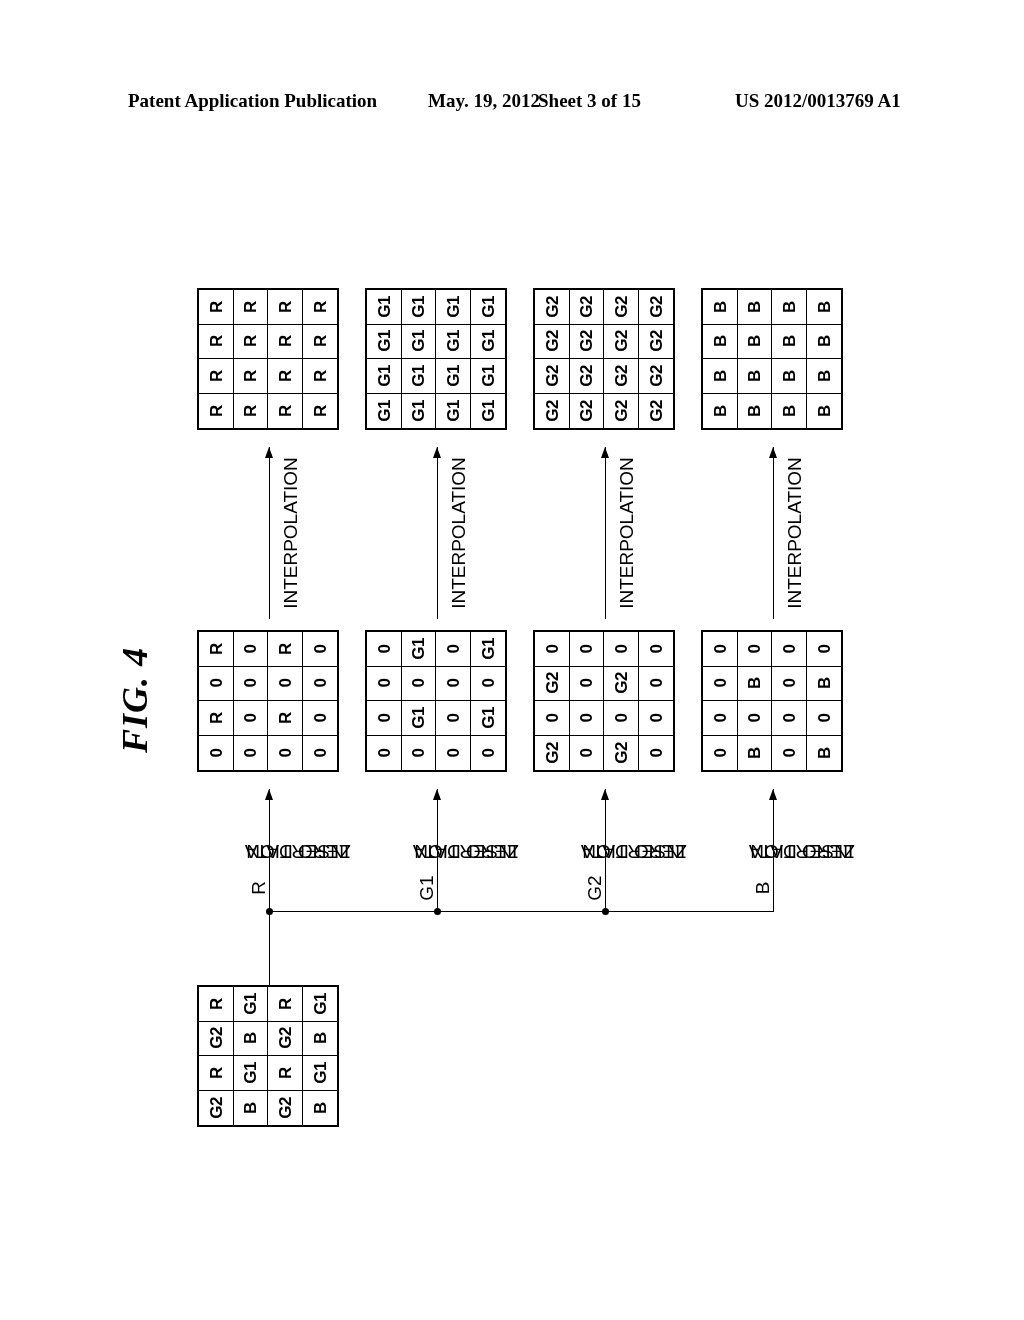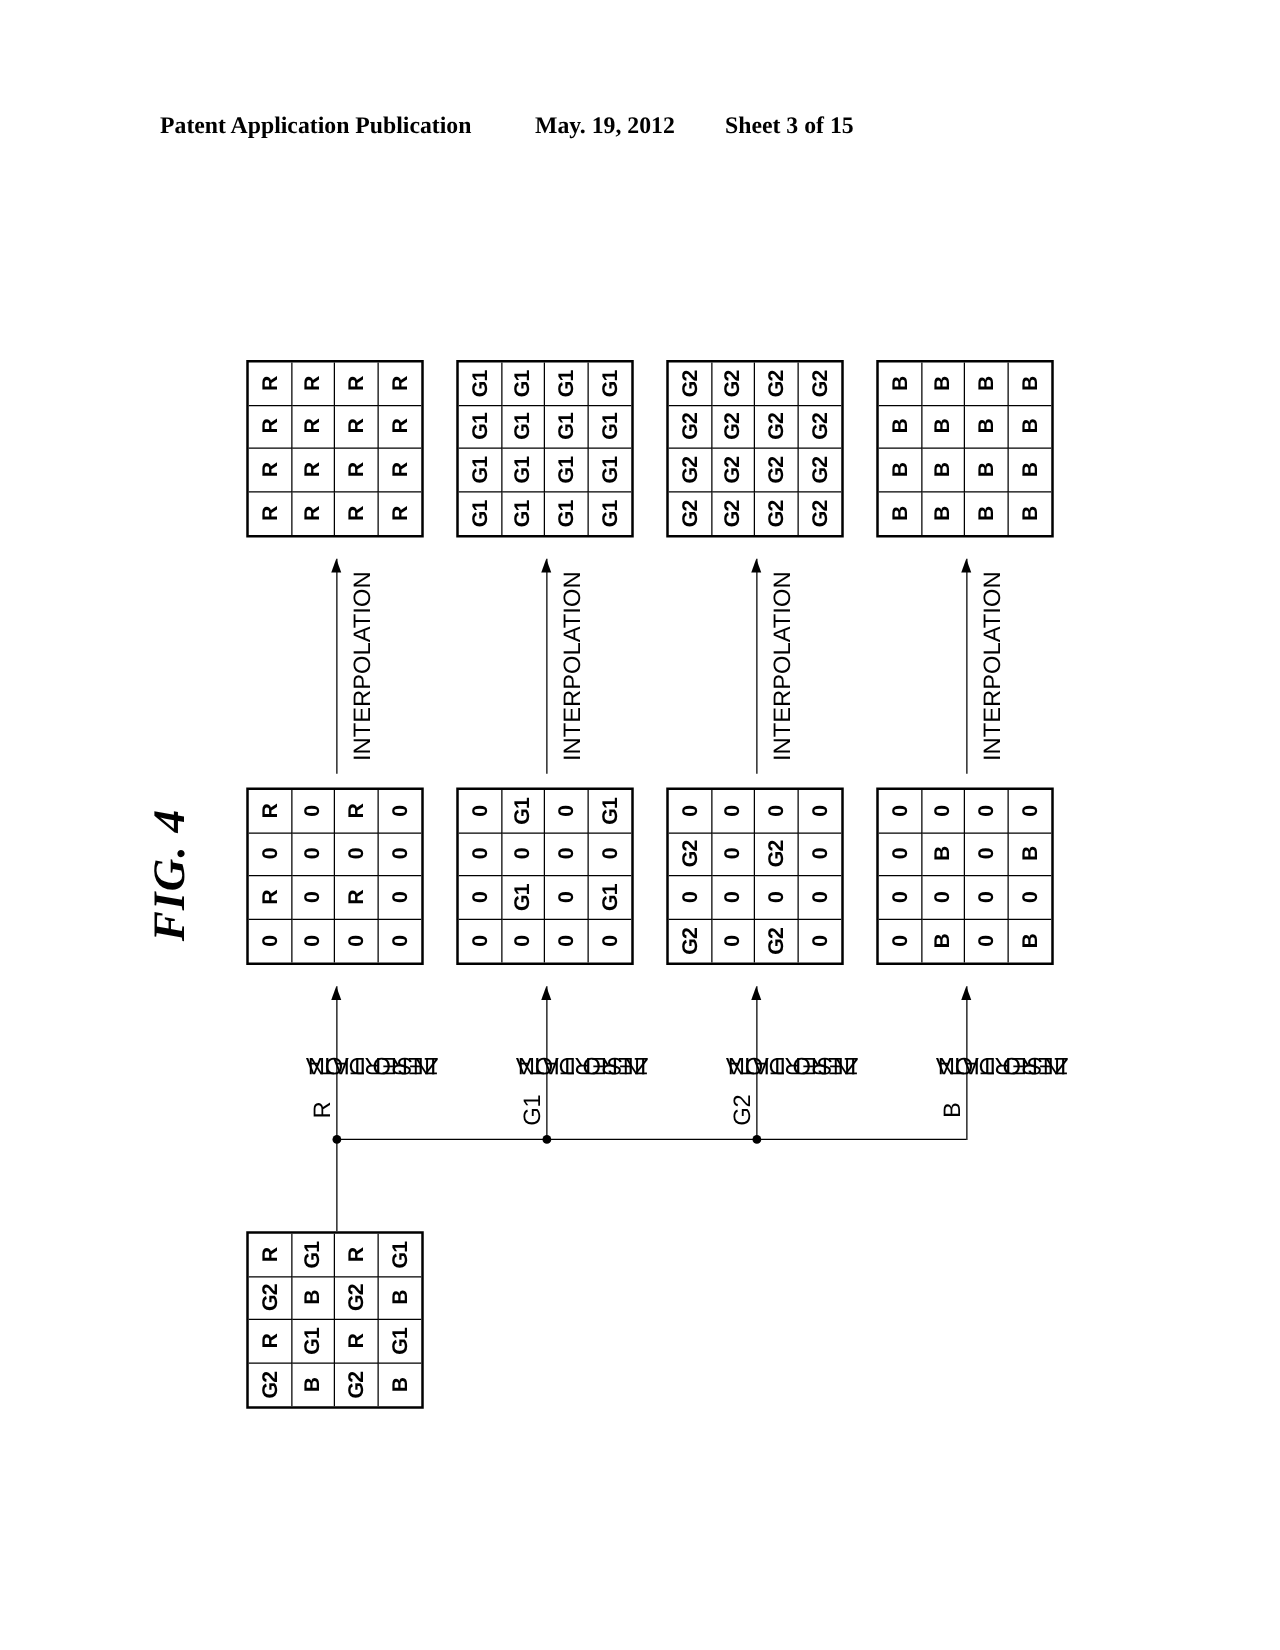--- a/index.html
+++ b/index.html
@@ -37,7 +37,7 @@
   }
   #hdr-pub   { left: 128px; }
   #hdr-date  { left: 428px; }
-  #hdr-sheet { left: 580px; }
+  #hdr-sheet { left: 538px; }
   #hdr-num   { left: 735px; }
 
   

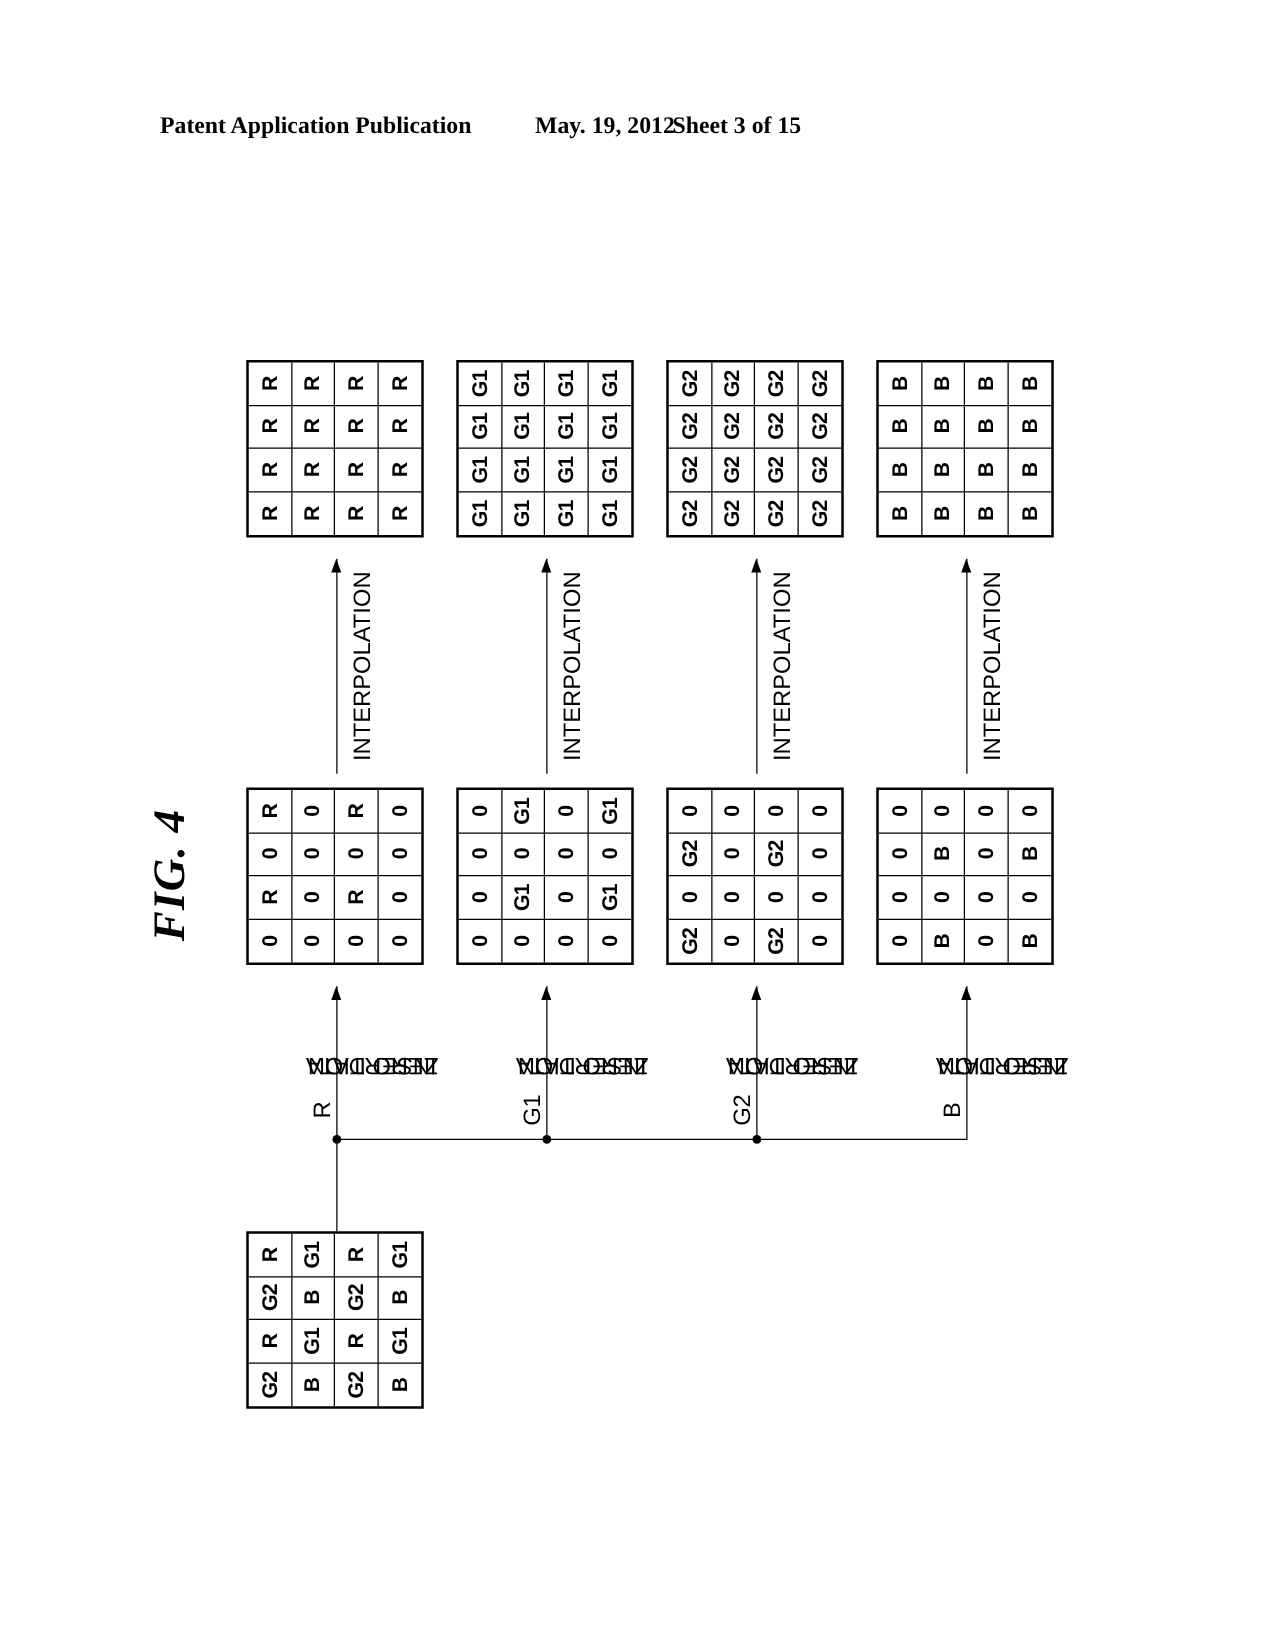--- a/index.html
+++ b/index.html
@@ -228,6 +228,7 @@
   <div class="hdr-cell" id="hdr-pub">Patent Application Publication</div>
   <div class="hdr-cell" id="hdr-date">May. 19, 2012</div>
   <div class="hdr-cell" id="hdr-sheet">Sheet 3 of 15</div>
+  <div class="hdr-cell" id="hdr-num">US 2012/0013769 A1</div>
 </div>
 
 <div id="figure-label">

